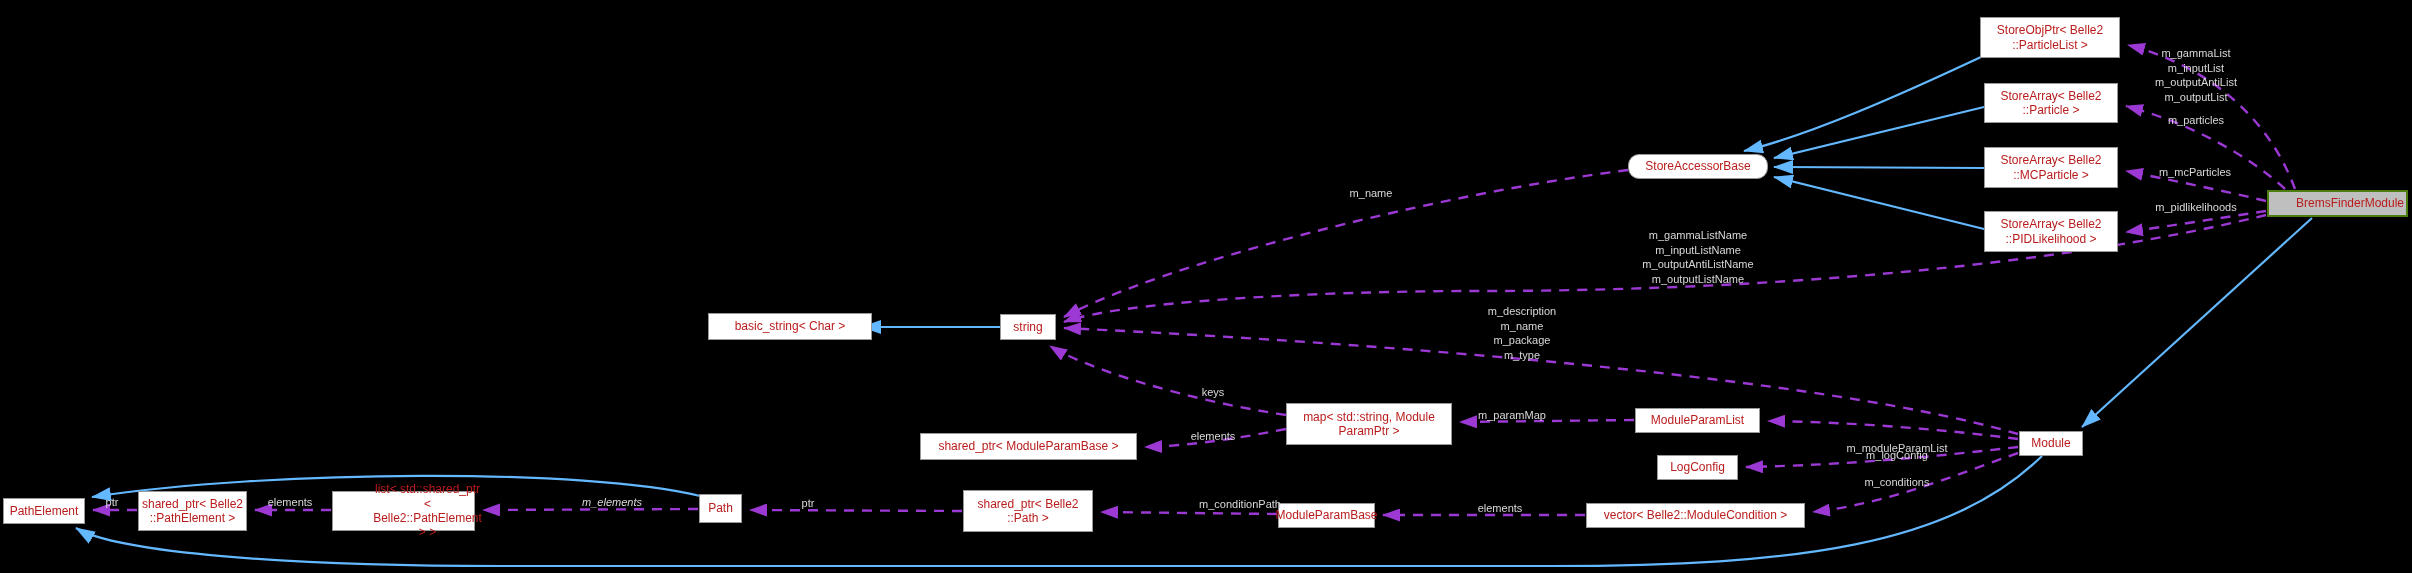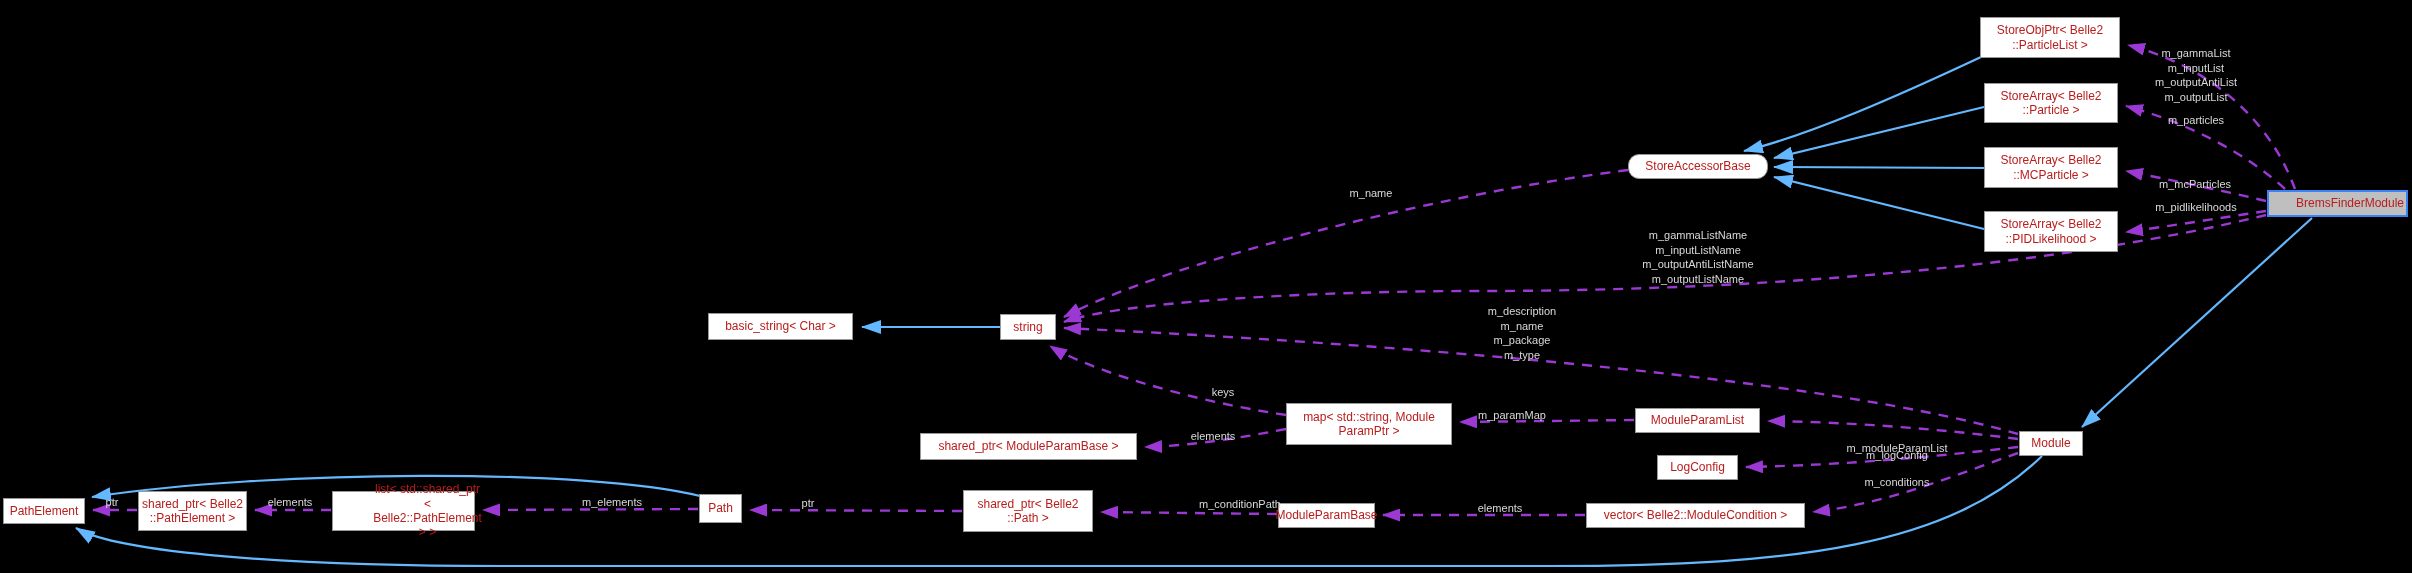--- a/index.html
+++ b/index.html
@@ -105,7 +105,7 @@
 m_outputAntiList
 m_outputList</div>
   <div class="elabel" style="left:2196px;top:113px;">m_particles</div>
-  <div class="elabel" style="left:2195px;top:165px;margin-top:12px;">m_mcParticles</div>
+  <div class="elabel" style="left:2195px;top:165px;">m_mcParticles</div>
   <div class="elabel" style="left:2196px;top:200px;">m_pidlikelihoods</div>
   <div class="elabel" style="left:1371px;top:186px;">m_name</div>
   <div class="elabel" style="left:1698px;top:228px;">m_gammaListName

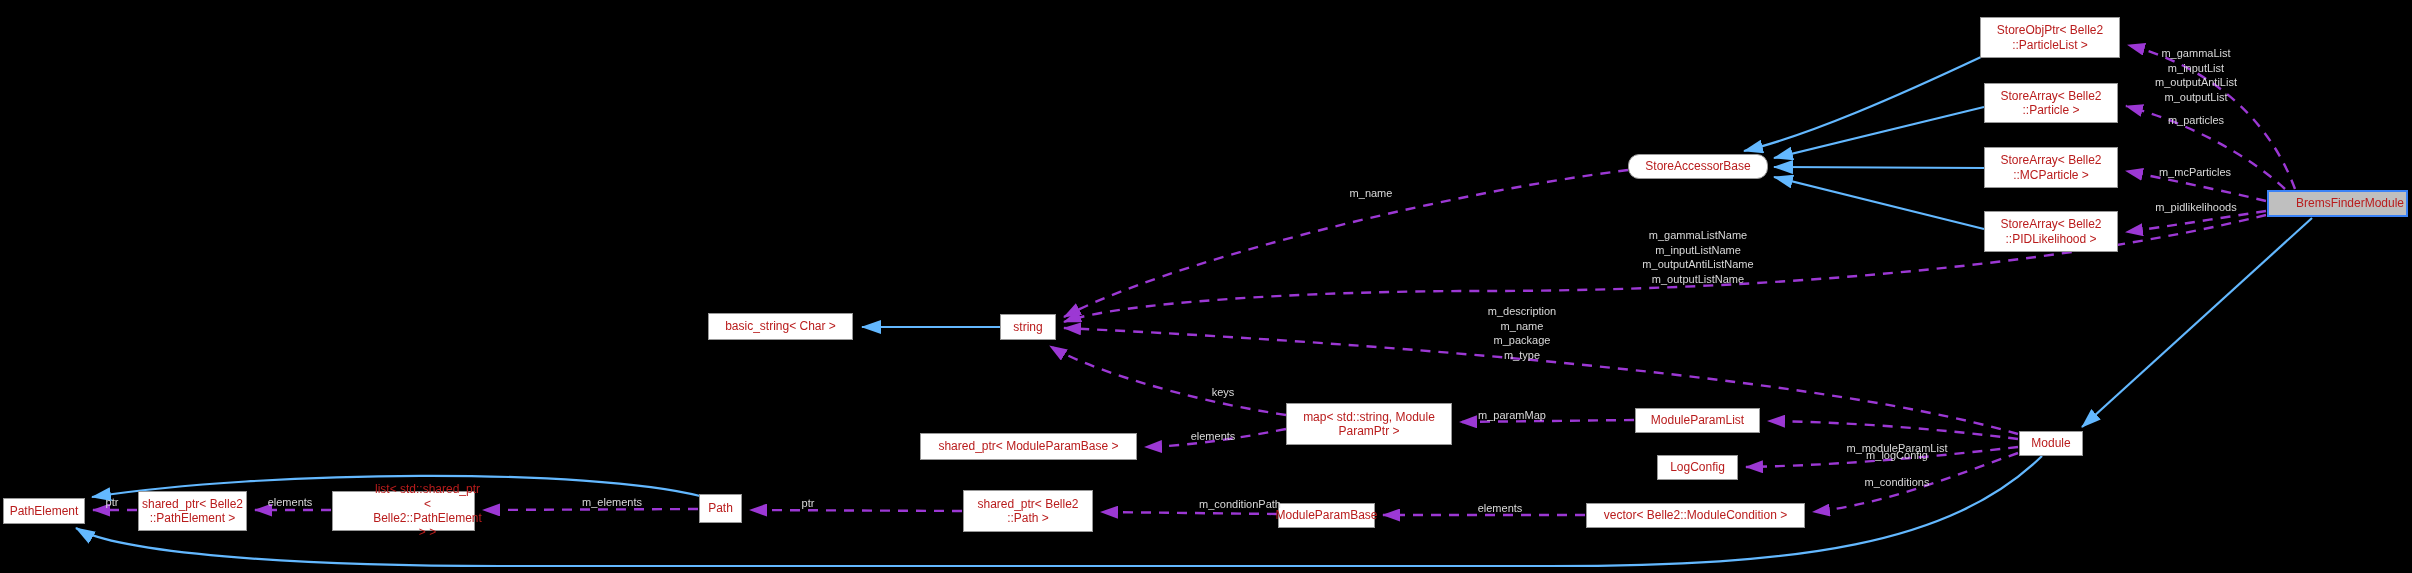--- a/index.html
+++ b/index.html
@@ -15,7 +15,7 @@
     font-size:12px; line-height:1.2; text-align:center; white-space:pre-line;
     cursor:pointer;
   }
-  .node.highlight{ background:#bfbfbf; border:2px solid #3b82f6;padding-left:25px; }
+  .node.highlight{ background:#bfbfbf; border:2px solid #4d7c0f;padding-left:25px; }
   .elabel{
     position:absolute; transform:translateX(-50%);
     color:#d9d9d9; font-size:11px; line-height:1.32; text-align:center;

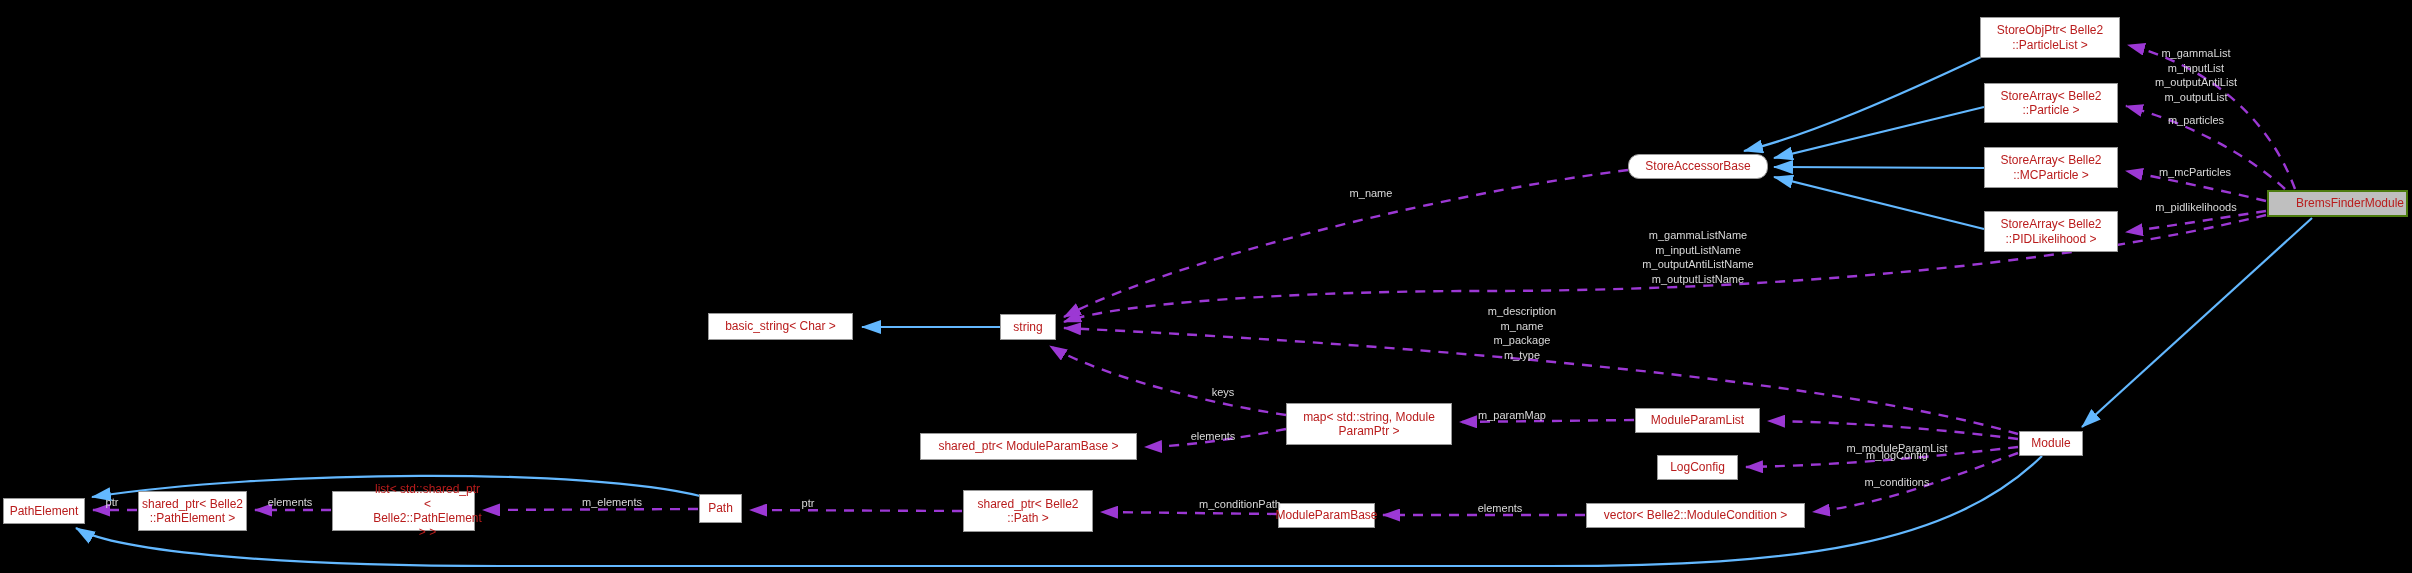--- a/index.html
+++ b/index.html
@@ -81,7 +81,7 @@
 ::PIDLikelihood &gt;</div>
   <div class="node" style="left:1628px;top:154px;width:140px;height:25px;border-radius:11px;">StoreAccessorBase</div>
   <div class="node highlight" style="left:2267px;top:190px;width:141px;height:27px;">BremsFinderModule</div>
-  <div class="node" style="left:708px;top:313px;width:145px;height:27px;">basic_string&lt; Char &gt;</div>
+  <div class="node" style="left:708px;top:313px;width:164px;height:27px;">basic_string&lt; Char &gt;</div>
   <div class="node" style="left:1000px;top:314px;width:56px;height:26px;">string</div>
   <div class="node" style="left:1286px;top:403px;width:166px;height:42px;">map&lt; std::string, Module
 ParamPtr &gt;</div>

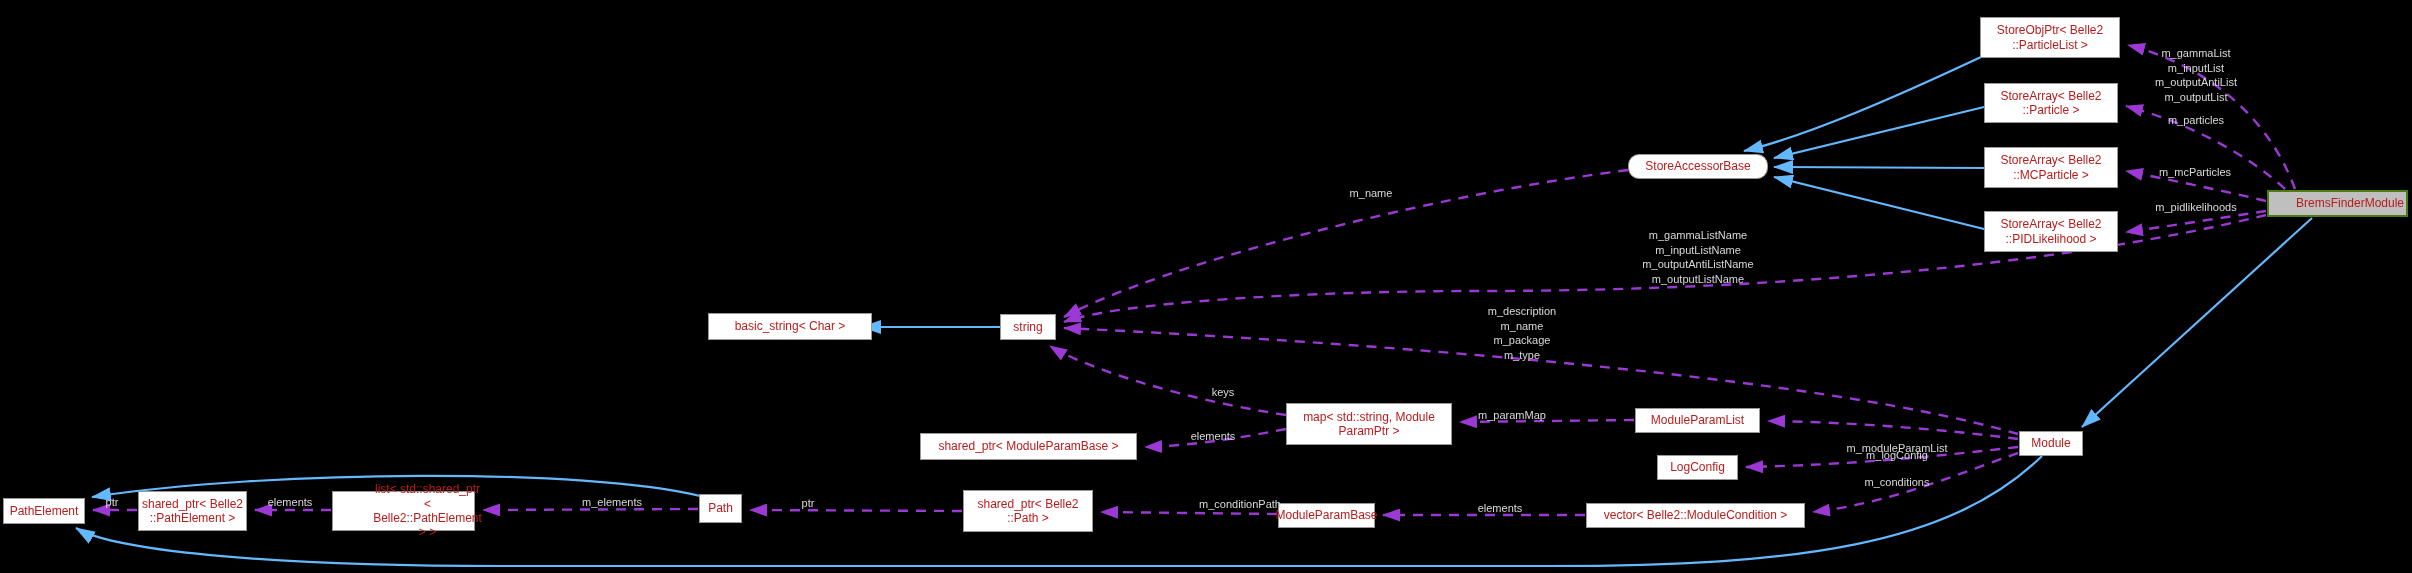--- a/index.html
+++ b/index.html
@@ -116,7 +116,7 @@
 m_name
 m_package
 m_type</div>
-  <div class="elabel" style="left:1213px;top:385px;margin-left:10px;">keys</div>
+  <div class="elabel" style="left:1213px;top:385px;">keys</div>
   <div class="elabel" style="left:1512px;top:408px;">m_paramMap</div>
   <div class="elabel" style="left:1213px;top:429px;">elements</div>
   <div class="elabel" style="left:1897px;top:412px;margin-top:29px;">m_moduleParamList</div>

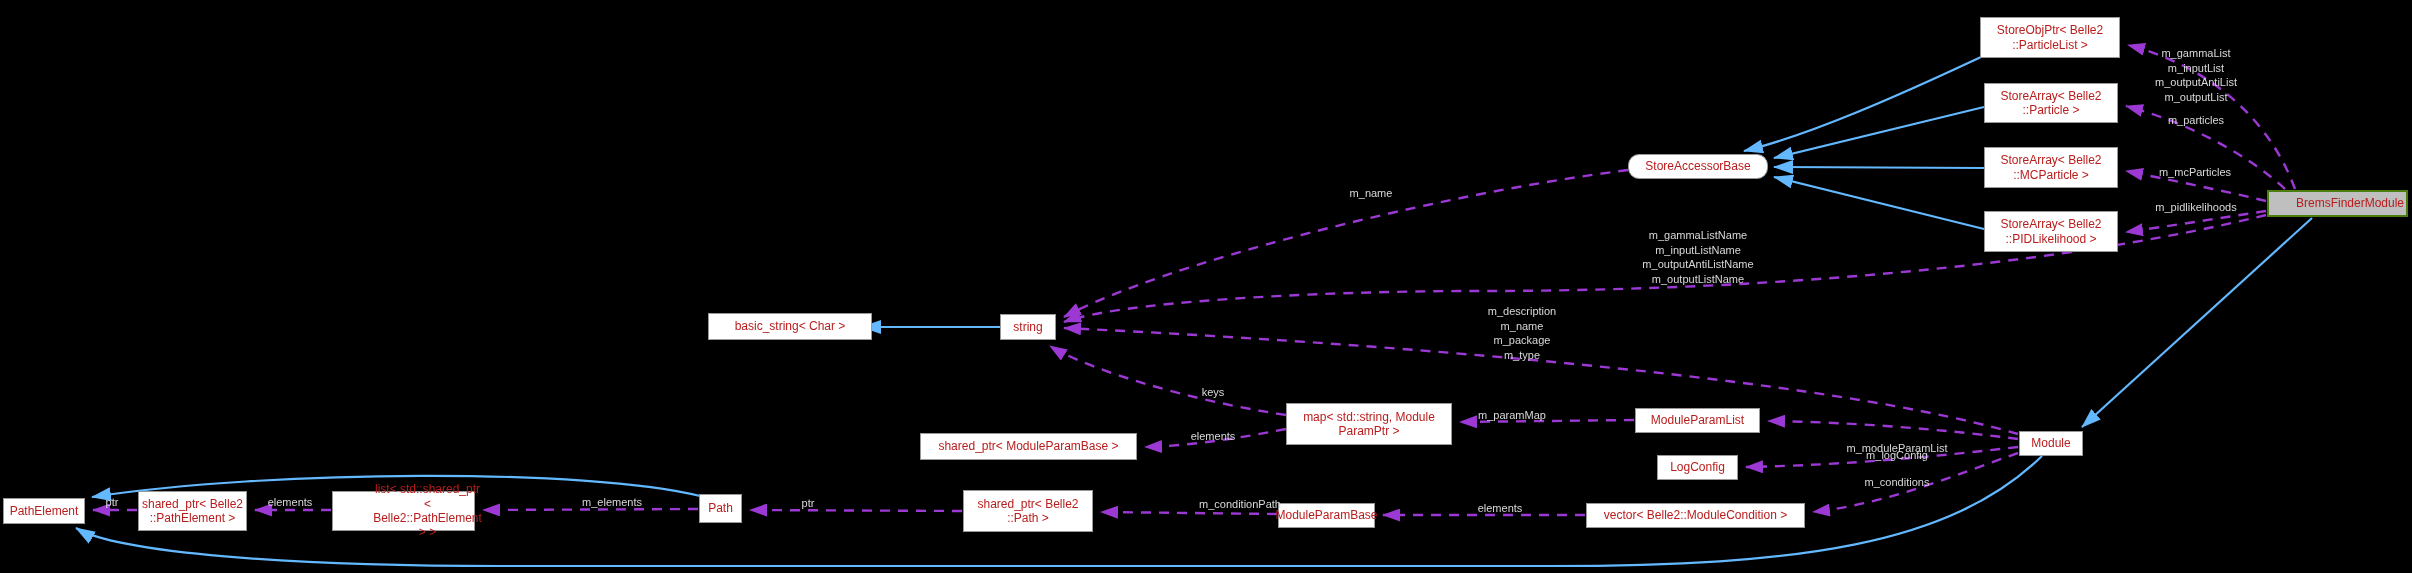--- a/index.html
+++ b/index.html
@@ -125,7 +125,7 @@
   <div class="elabel" style="left:1500px;top:501px;">elements</div>
   <div class="elabel" style="left:1240px;top:497px;">m_conditionPath</div>
   <div class="elabel" style="left:808px;top:496px;">ptr</div>
-  <div class="elabel" style="left:612px;top:495px;">m_elements</div>
+  <div class="elabel" style="left:612px;top:495px;font-style:italic;">m_elements</div>
   <div class="elabel" style="left:290px;top:495px;">elements</div>
   <div class="elabel" style="left:112px;top:495px;">ptr</div>
 

